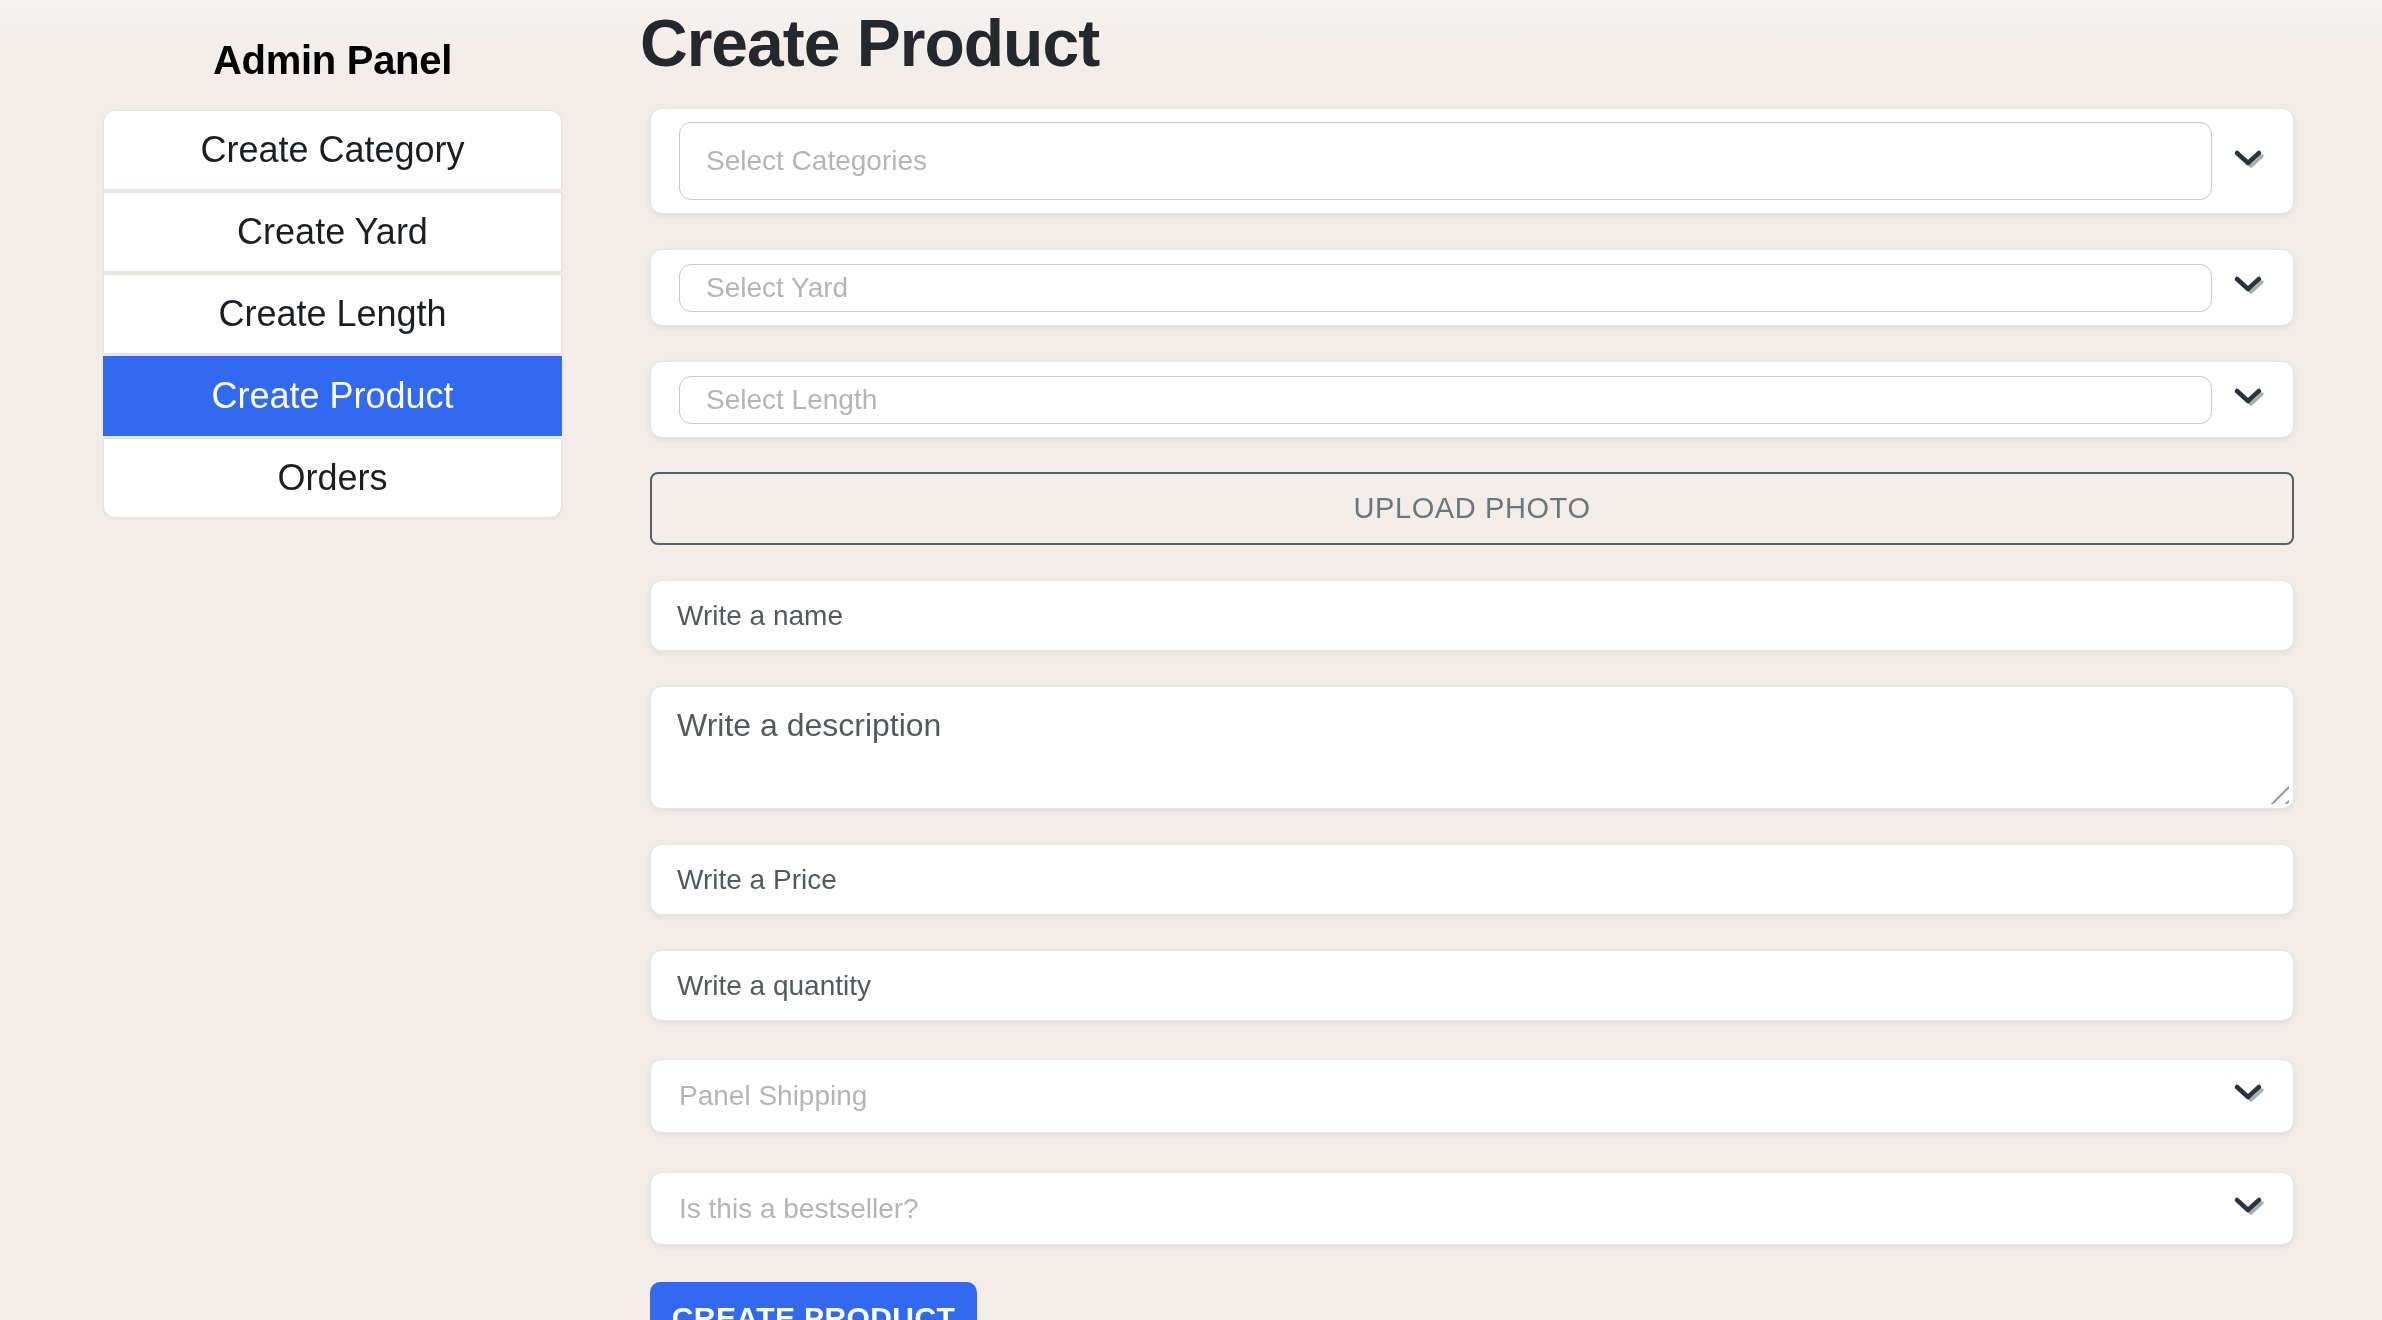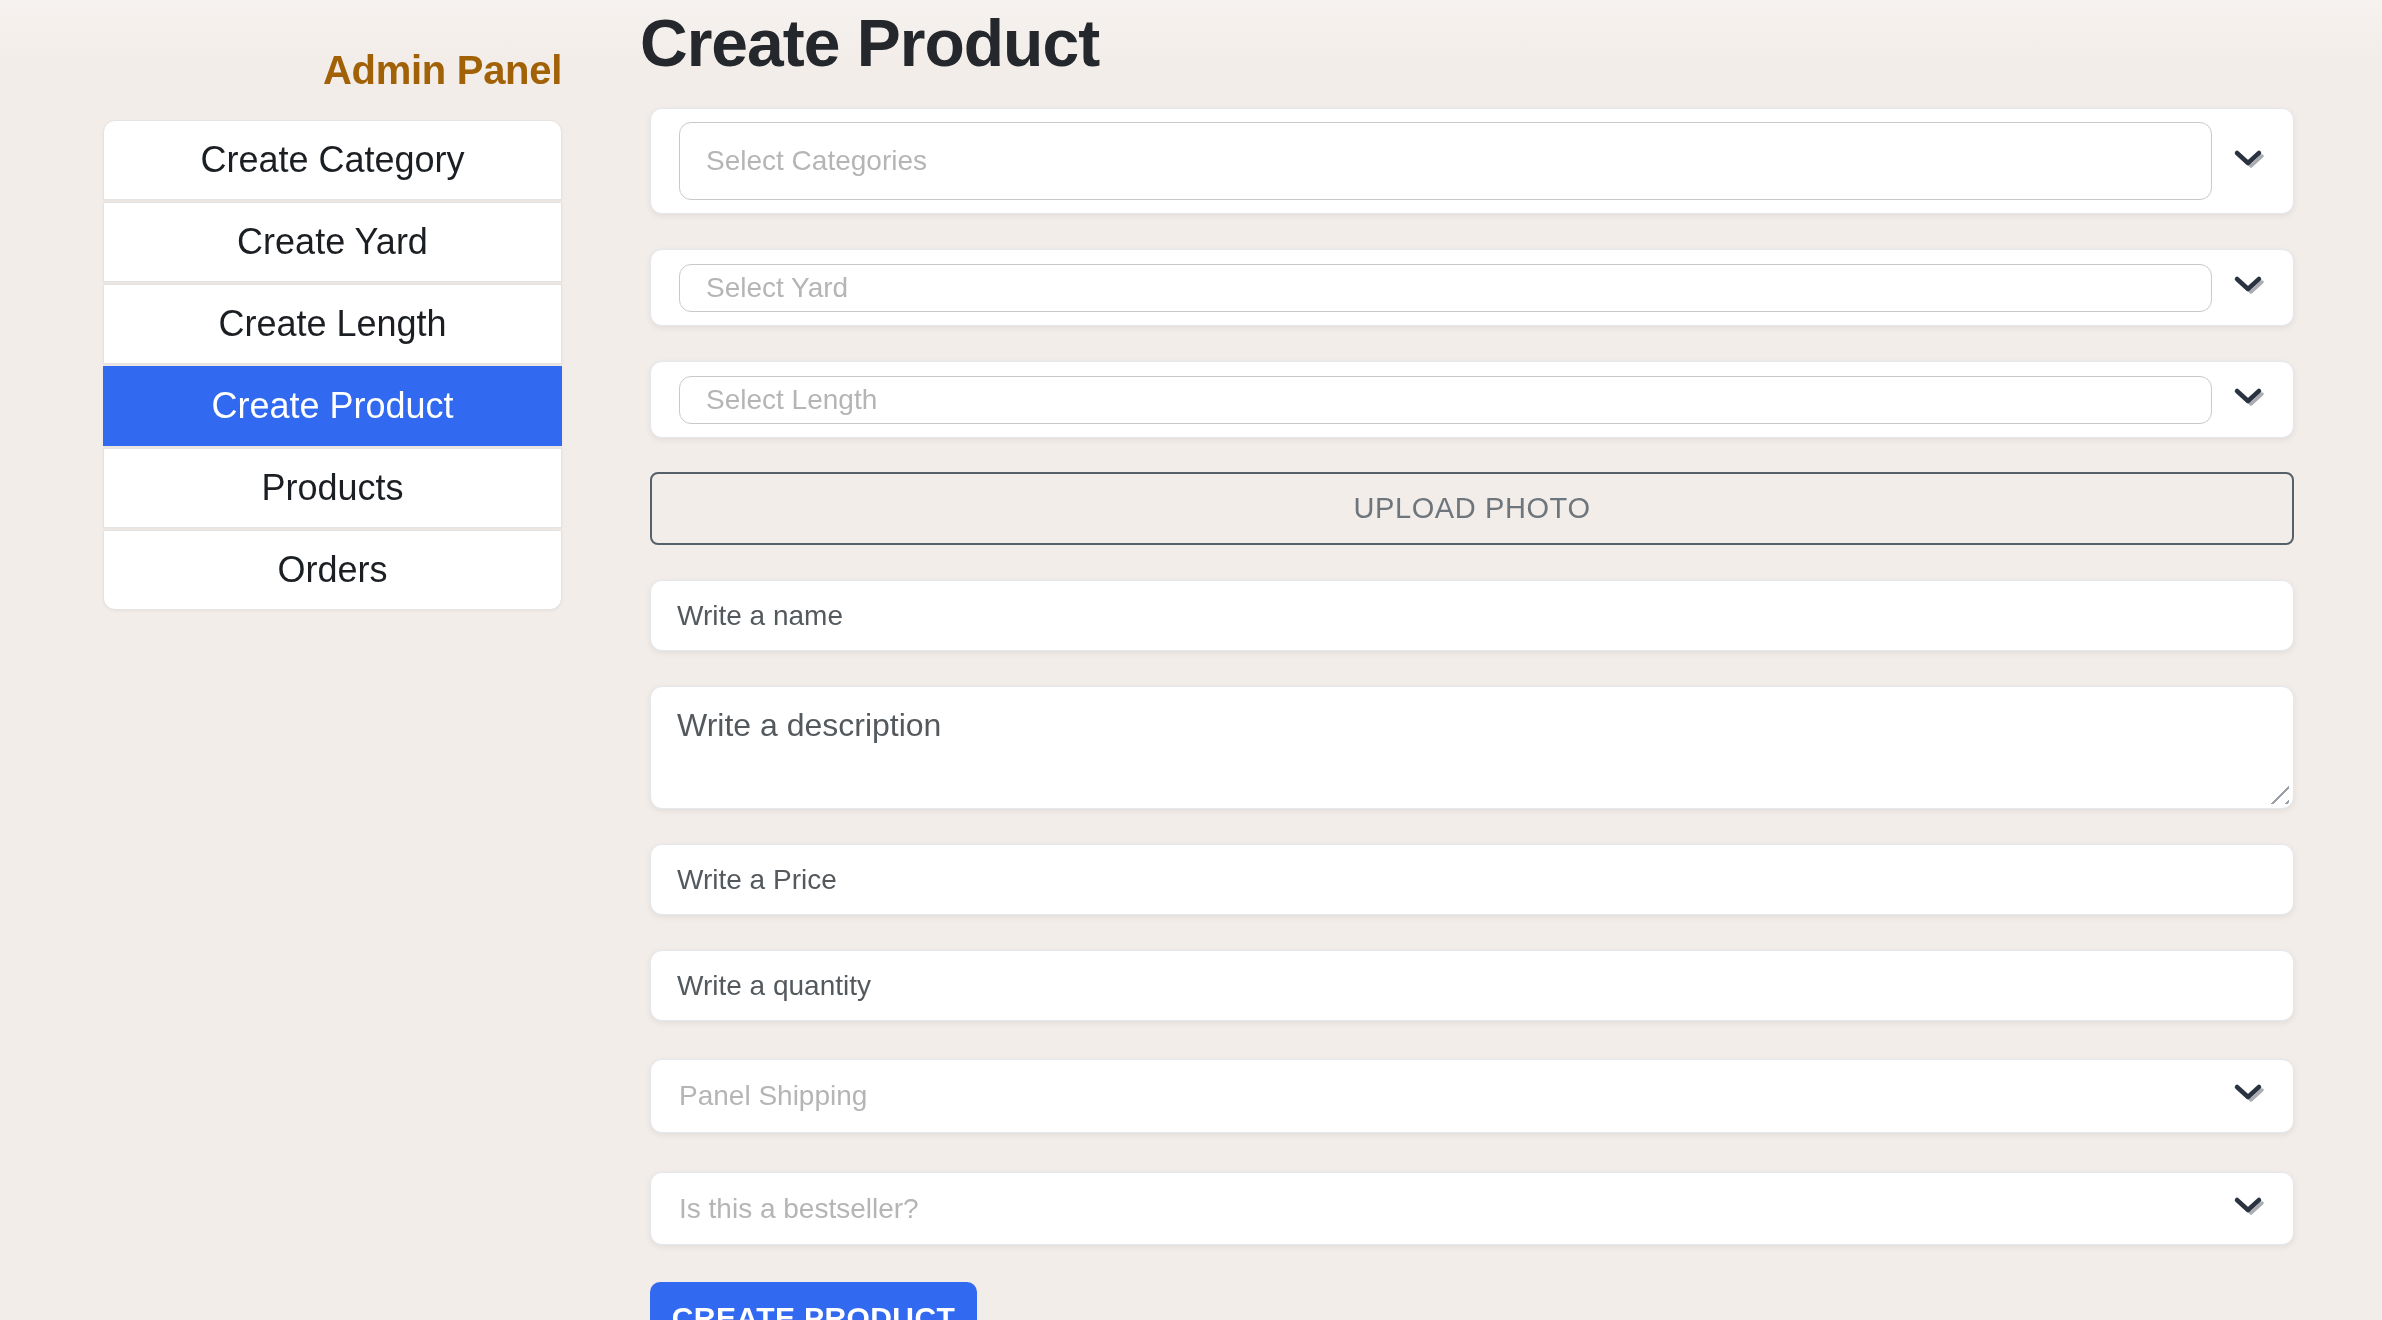--- a/index.html
+++ b/index.html
@@ -13,8 +13,8 @@
   
   .sidebar { position:absolute; left:103px; top:0; width:459px; }
   .sidebar-title {
-    margin-top:42px; text-align:right;
-    font-size:40px; line-height:56px; font-weight:700; color:#a16207;
+    margin-top:32px; text-align:center;
+    font-size:40px; line-height:56px; font-weight:700; color:#000000;
     letter-spacing:-0.3px;
   }
   .menu { margin-top:22px; }

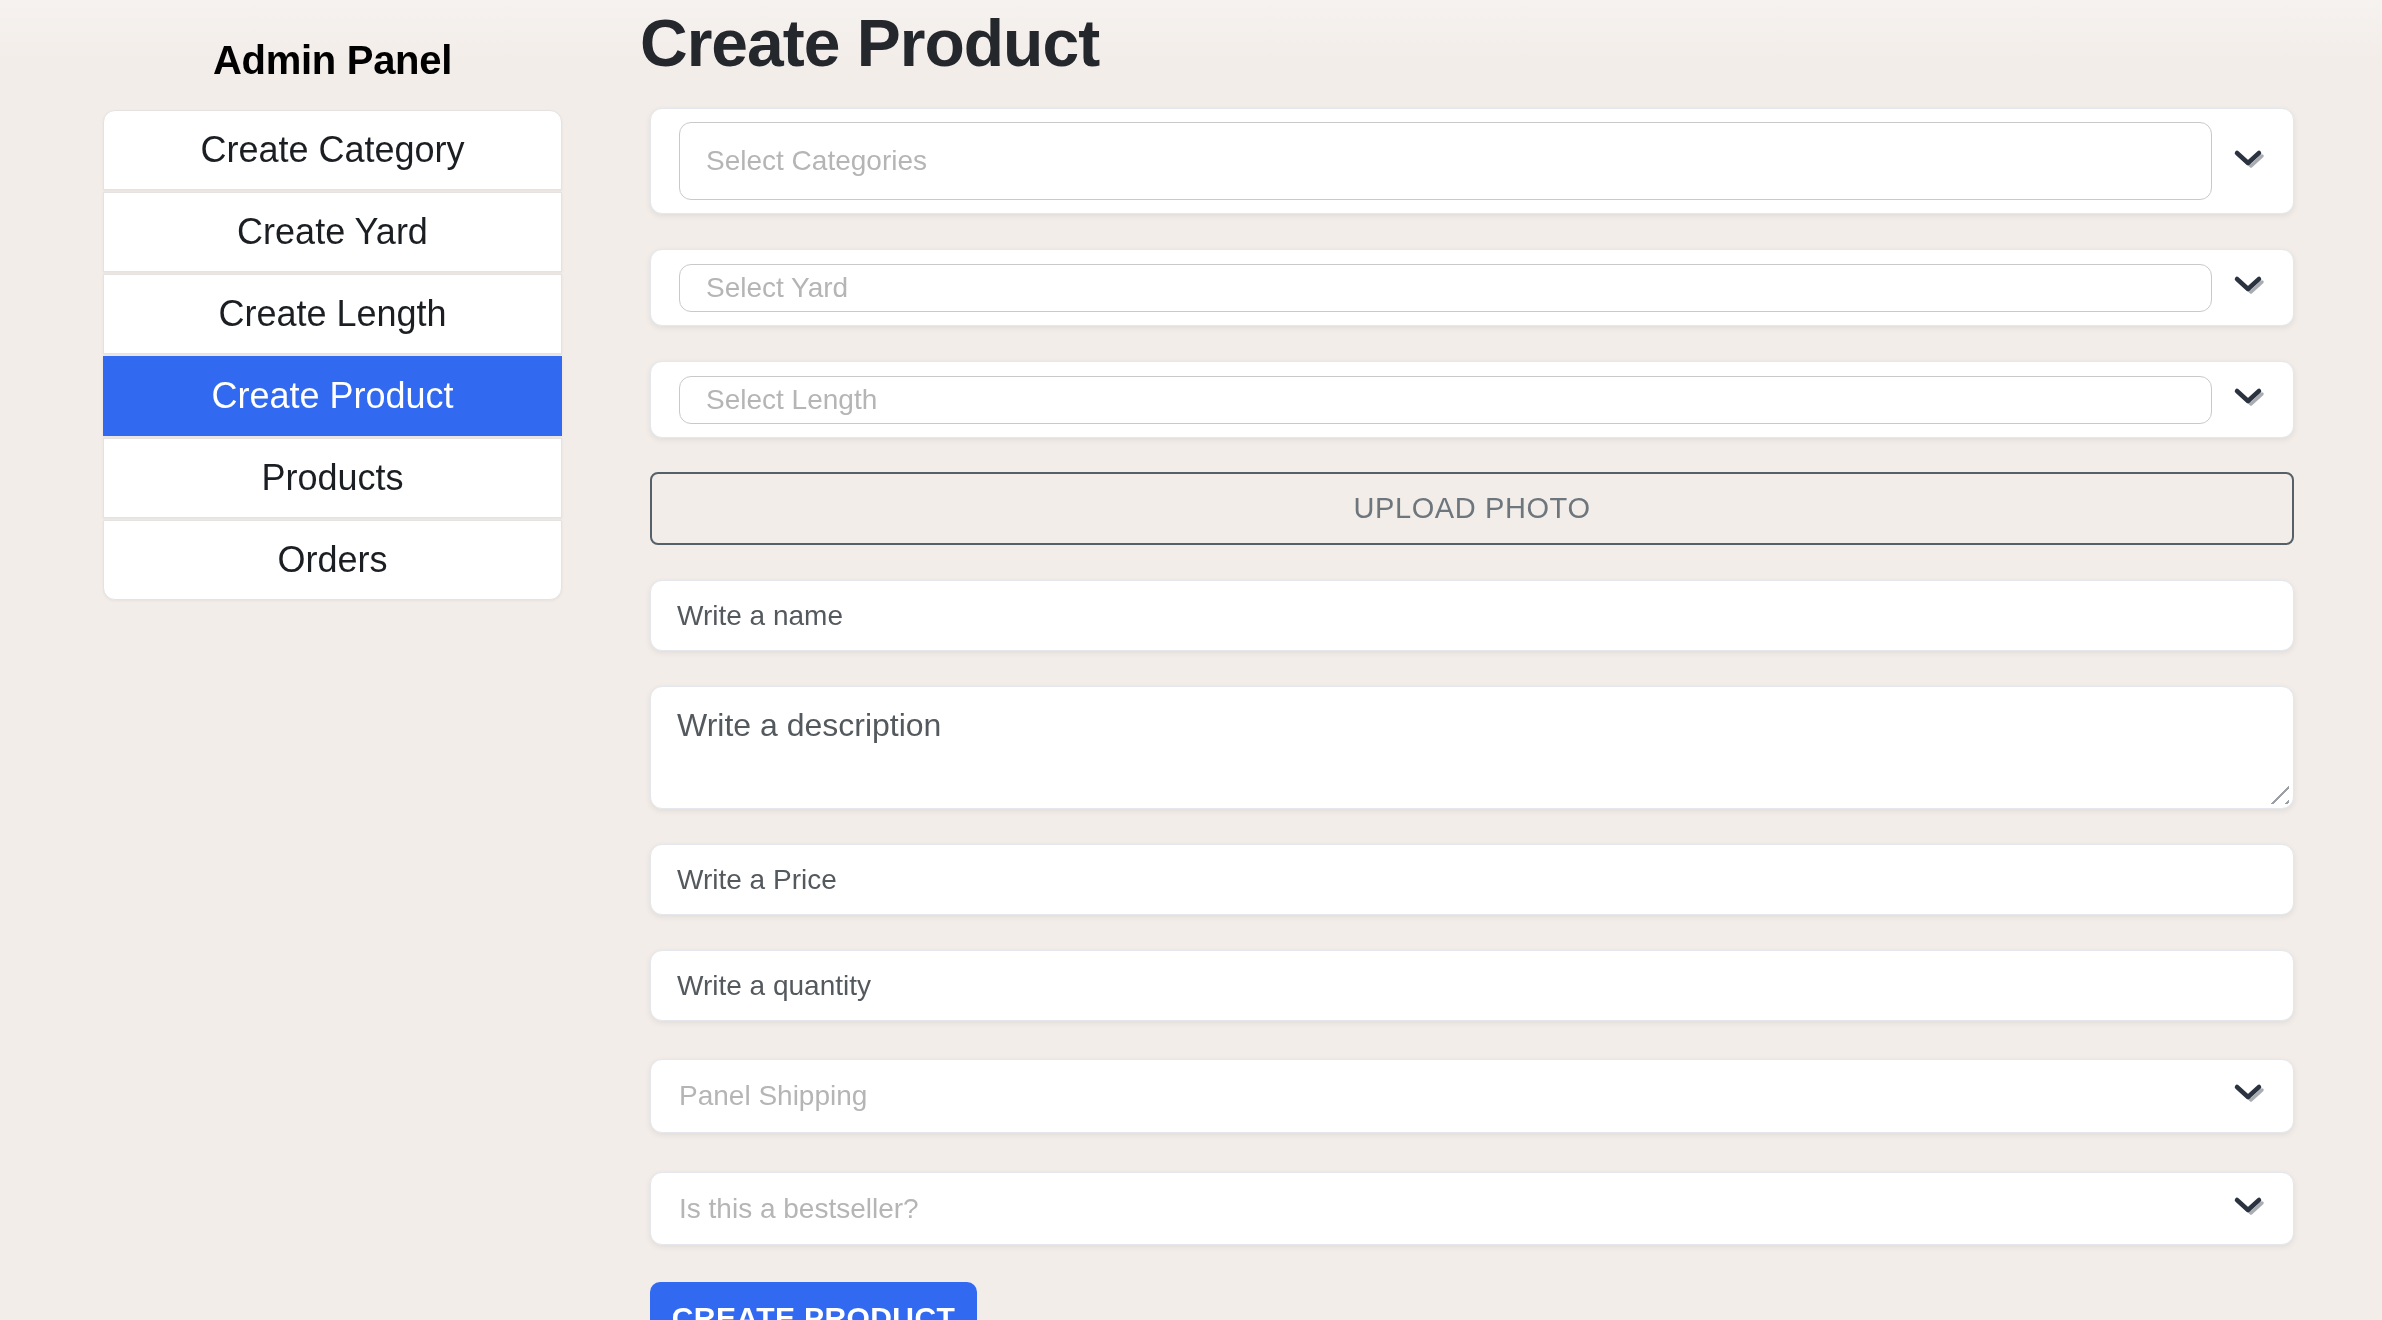--- a/index.html
+++ b/index.html
@@ -128,9 +128,6 @@
       <span>Create Product</span>
     </div>
     <div class="menu-item">
-      <span>Products</span>
-    </div>
-    <div class="menu-item">
       <span>Orders</span>
     </div>
   </nav>

